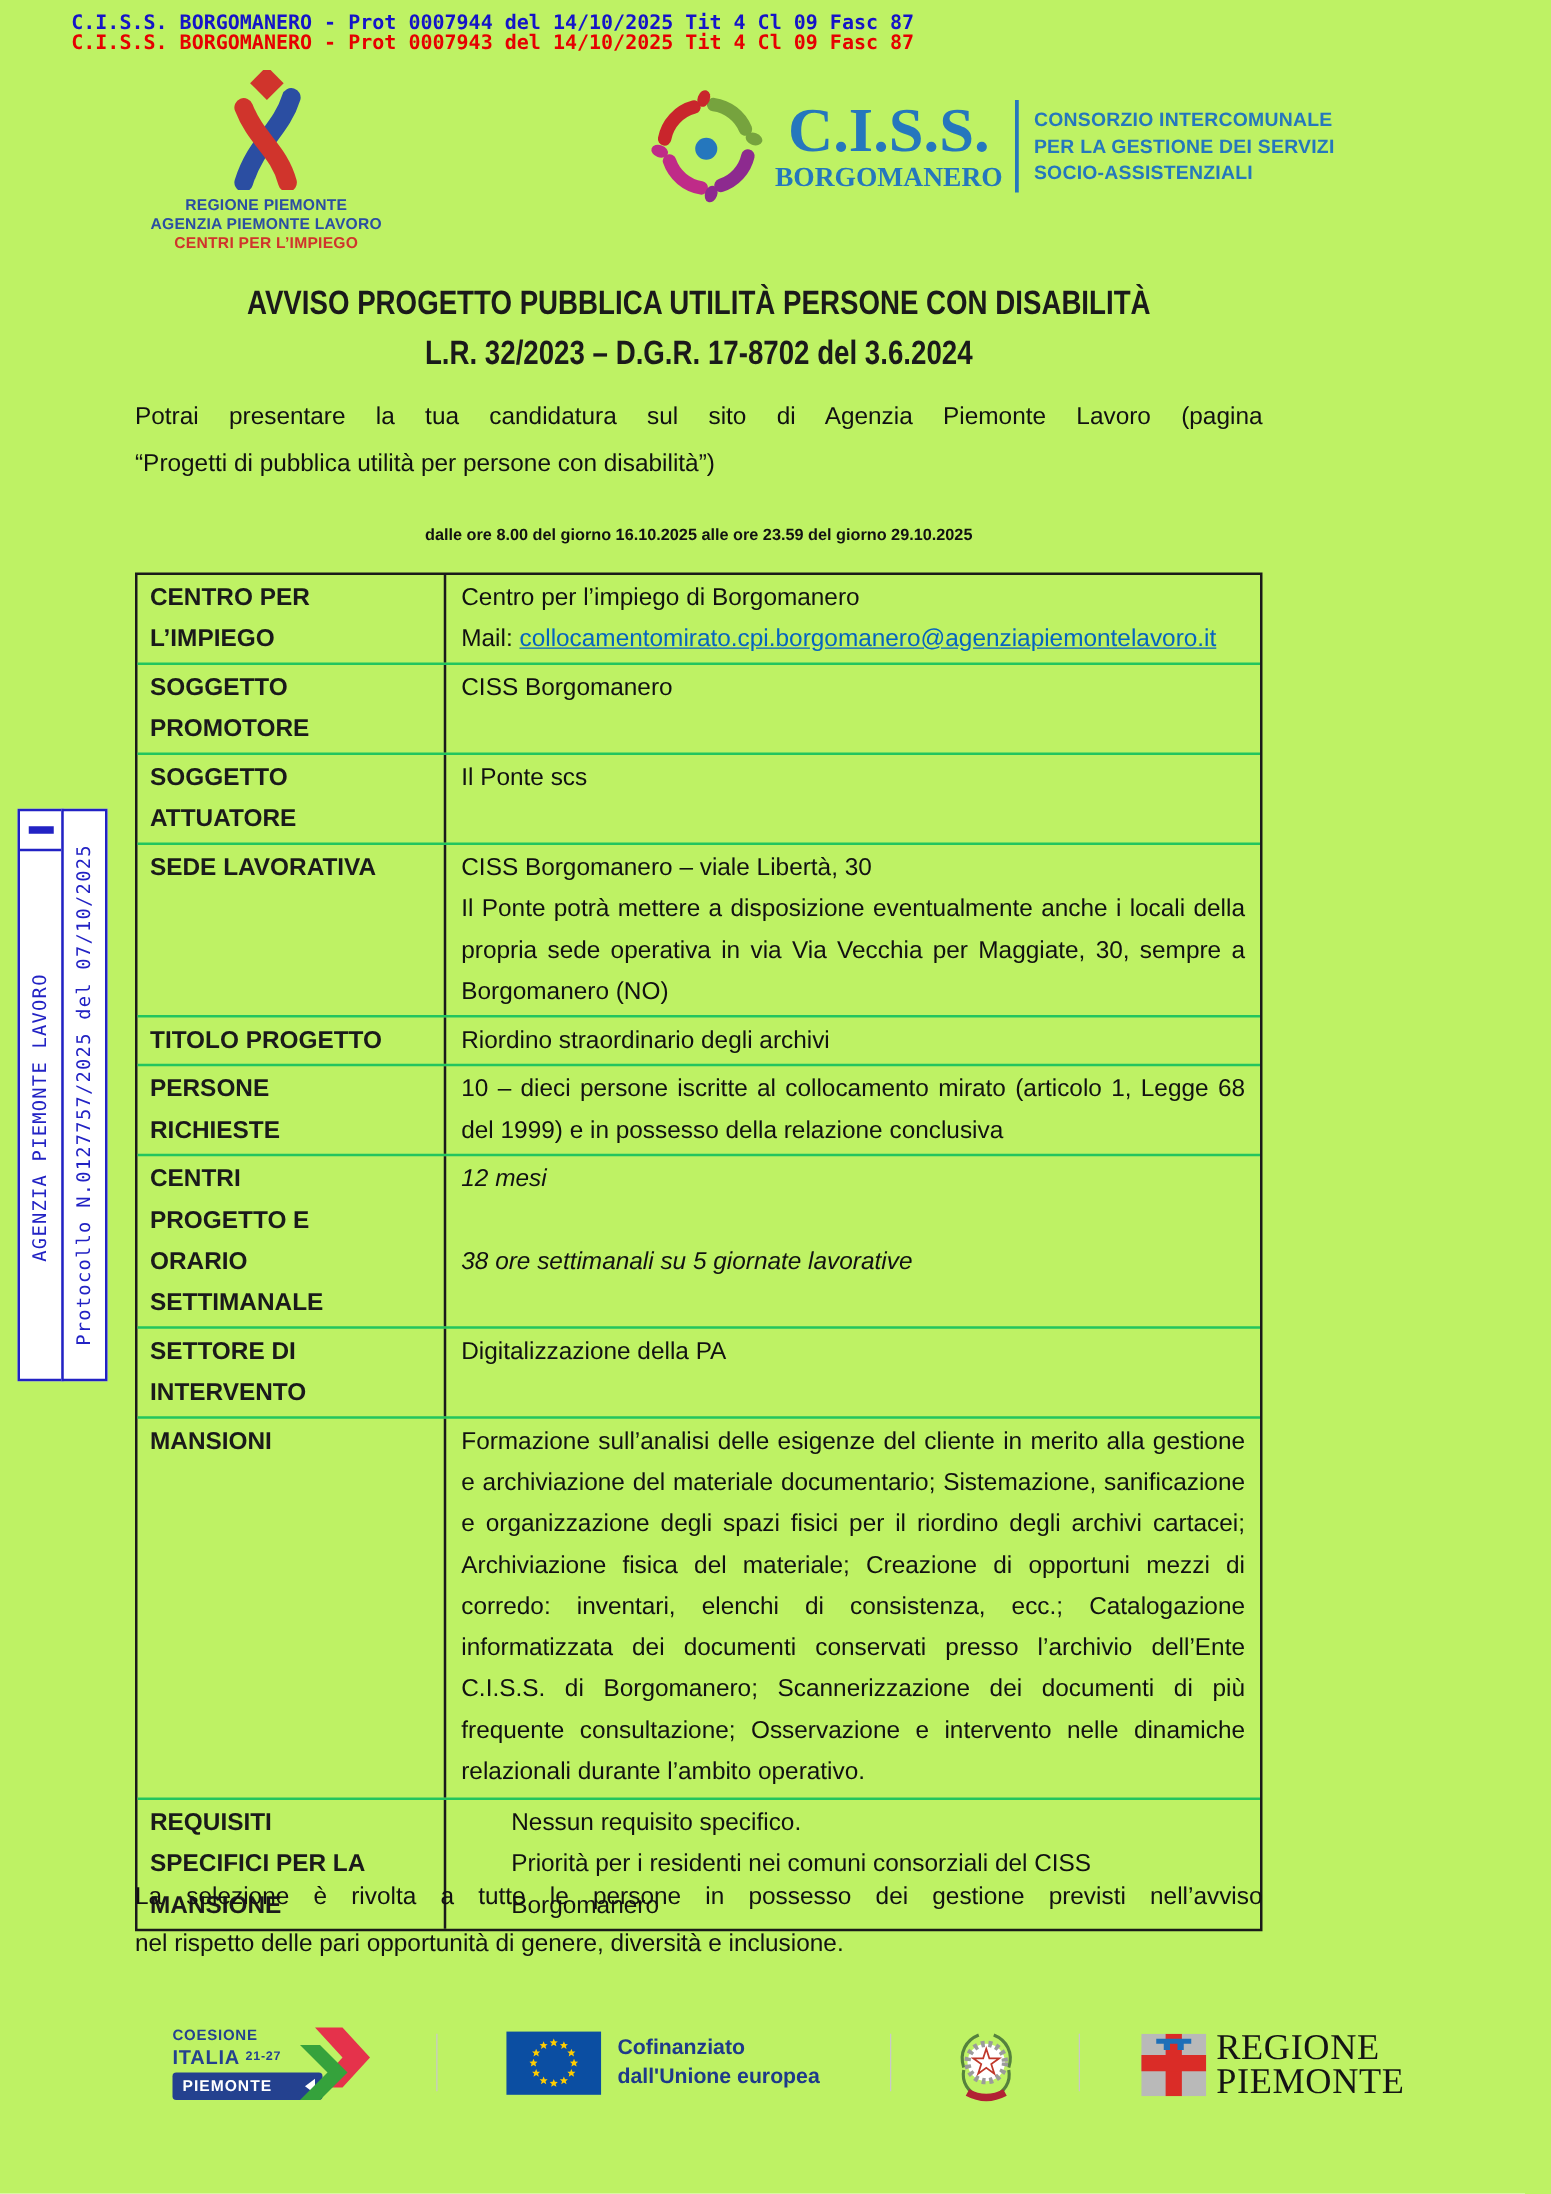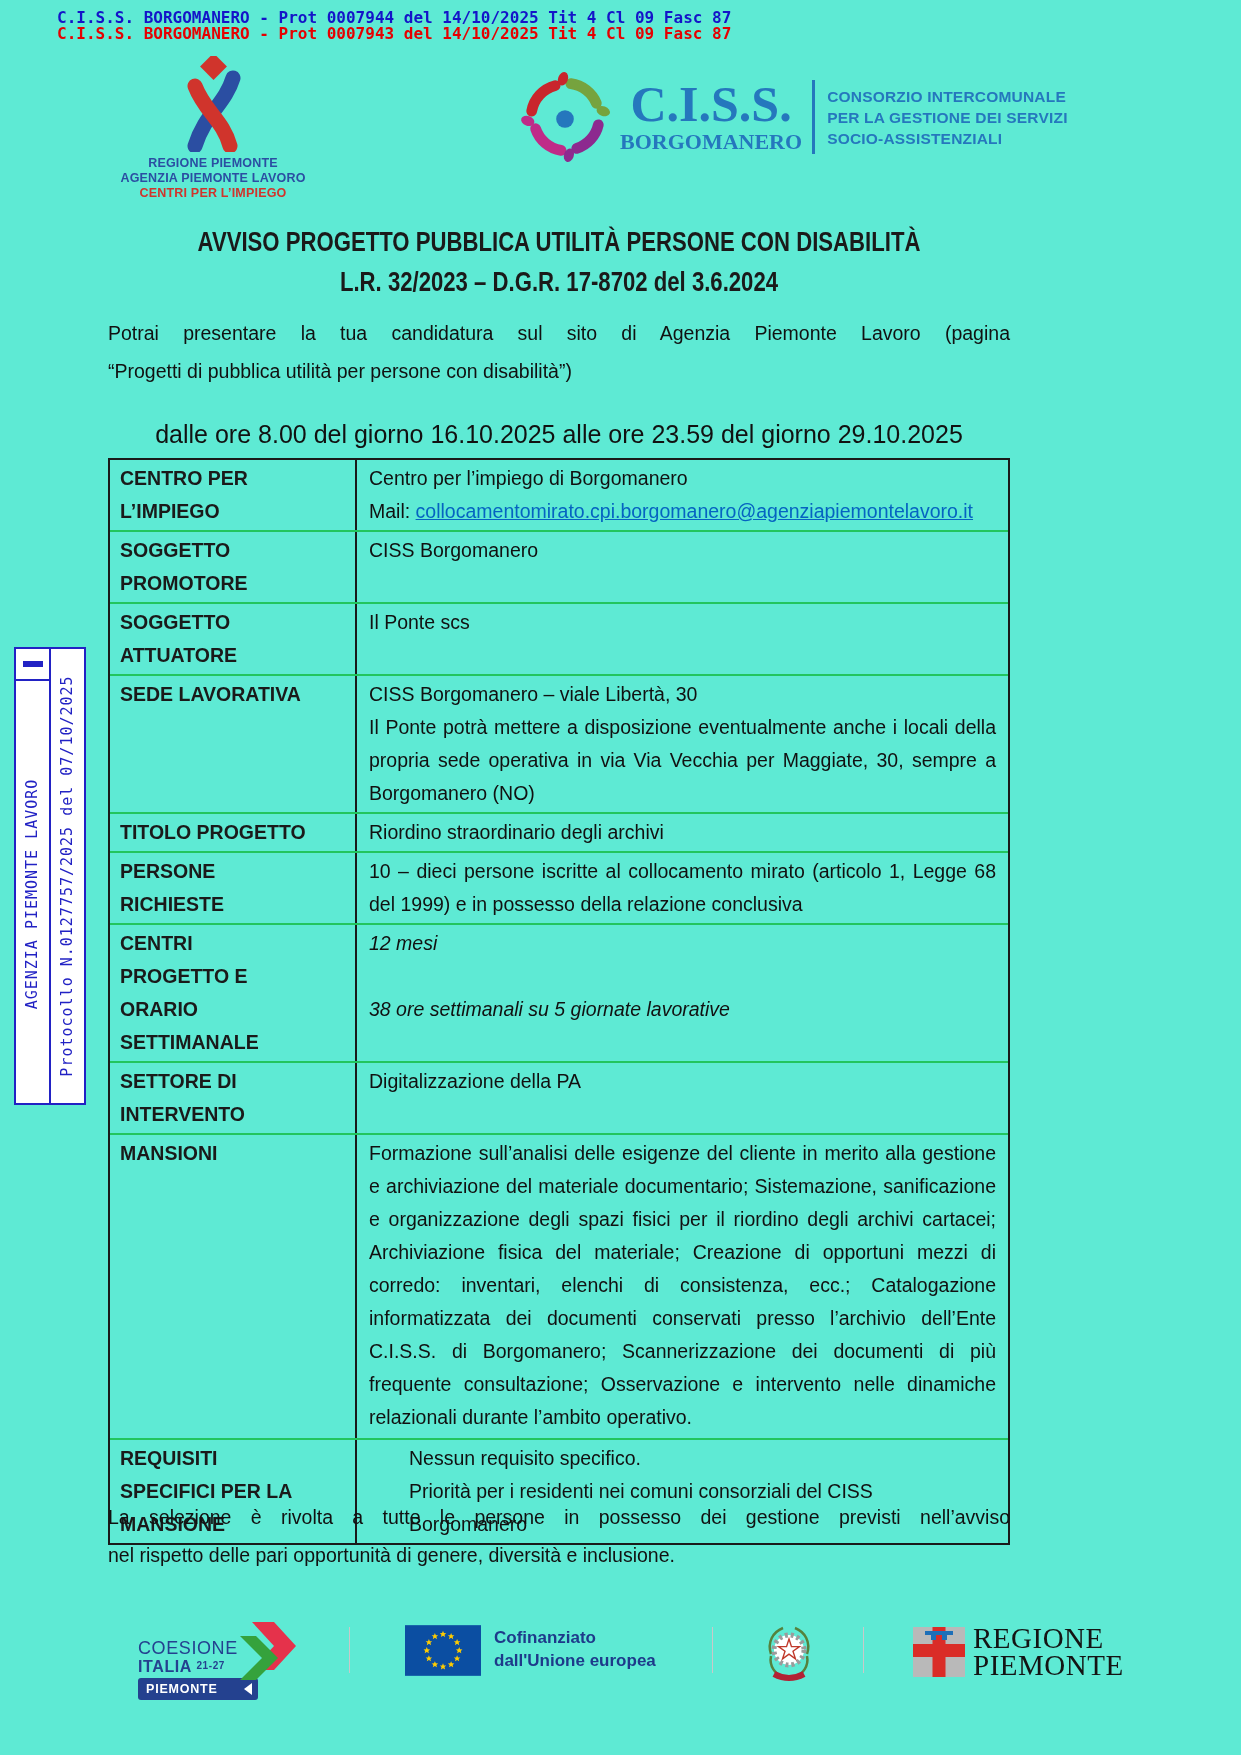--- a/index.html
+++ b/index.html
@@ -3,7 +3,7 @@
 <meta charset="utf-8">
 <style>
   html,body{margin:0;padding:0;background:#ffffff;}
-  .page{position:relative;width:1241px;height:1755px;background:#5eead4;overflow:hidden;
+  .page{position:relative;width:1241px;height:1755px;background:#bef264;overflow:hidden;
         font-family:"Liberation Sans",sans-serif;color:#1a1a1a;}
 
   

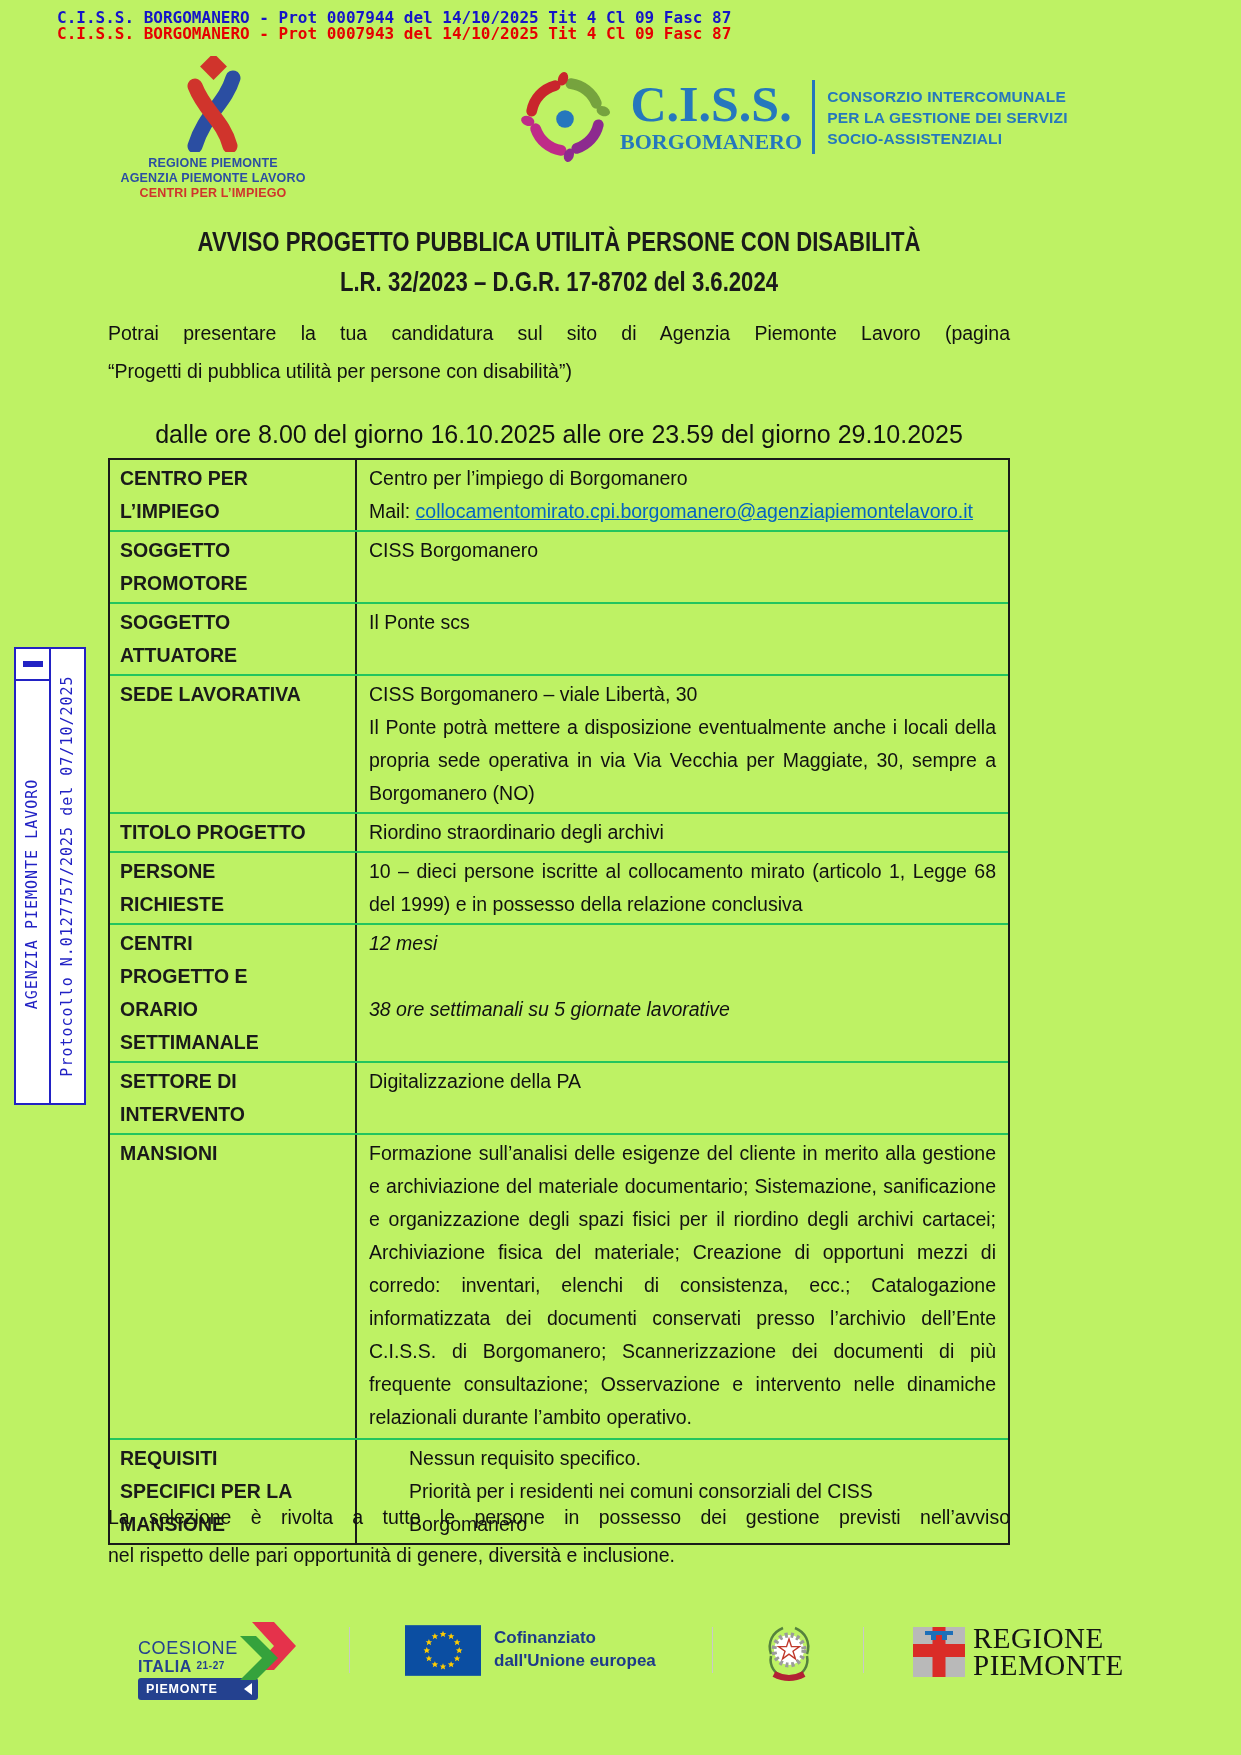--- a/index.html
+++ b/index.html
@@ -37,7 +37,7 @@
   .jline{text-align:justify;text-align-last:justify;}
 
   .dateline{position:absolute;left:108px;top:420px;width:902px;text-align:center;
-            font-size:25px;font-weight:normal;color:#111;}
+            font-size:13px;font-weight:bold;color:#111;}
 
   
   .itable{position:absolute;left:108px;top:458px;width:902px;border:2px solid #1a1a1a;box-sizing:border-box;}

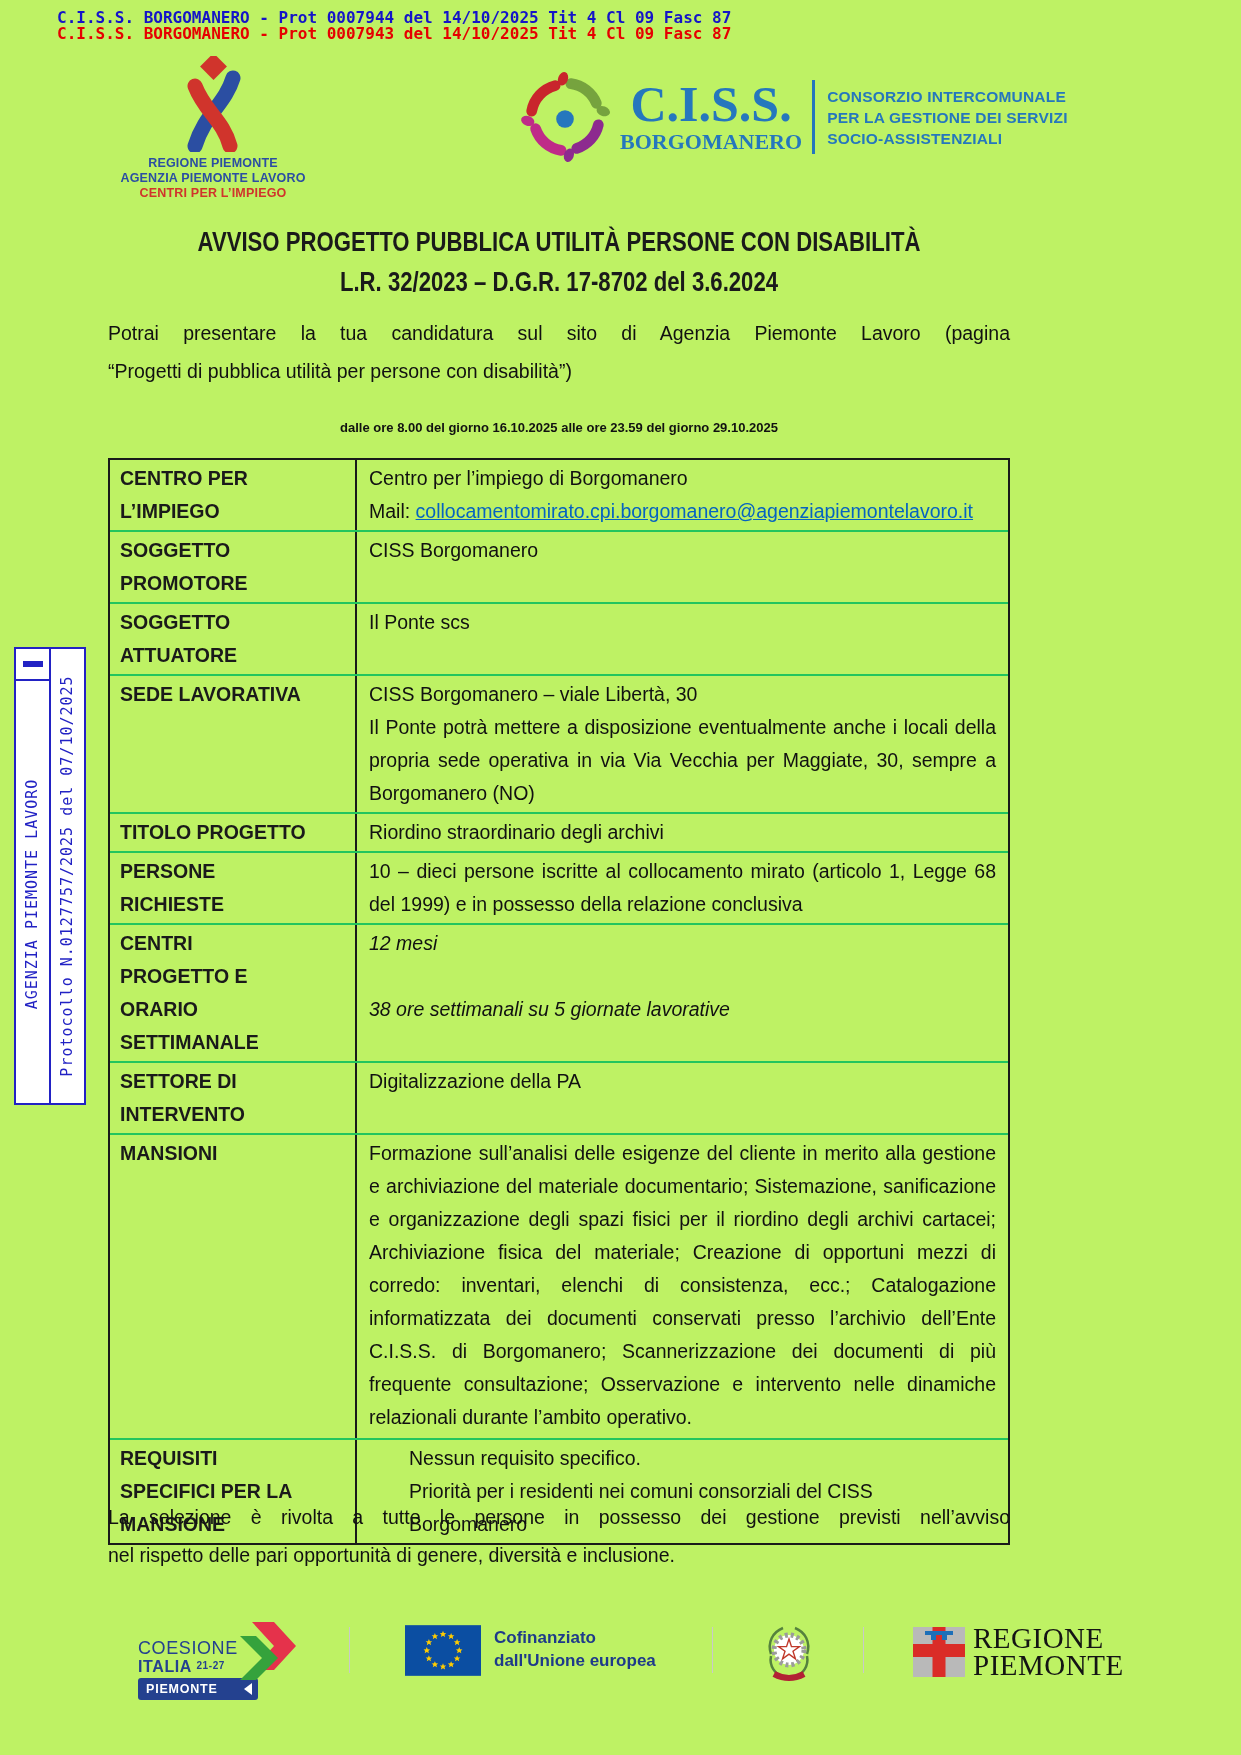--- a/index.html
+++ b/index.html
@@ -68,7 +68,7 @@
   
   .fdiv{position:absolute;width:1px;height:46px;background:#c9c9c9;top:1627px;}
   .coesione{position:absolute;left:138px;top:1620px;width:170px;}
-  .coe-t1{font-size:18px;font-weight:normal;color:#24418f;letter-spacing:.6px;line-height:17px;margin-top:20px;}
+  .coe-t1{font-size:12px;font-weight:bold;color:#24418f;letter-spacing:.6px;line-height:17px;}
   .coe-t2{font-size:16px;font-weight:bold;color:#24418f;letter-spacing:.6px;line-height:17px;}
   .coe-years{font-size:10px;vertical-align:3px;}
   .coe-bar{margin-top:3px;width:120px;height:22px;background:#24418f;border-radius:3px;

